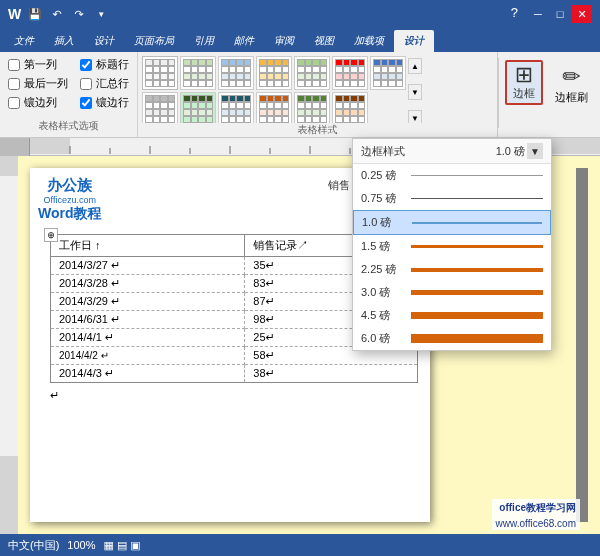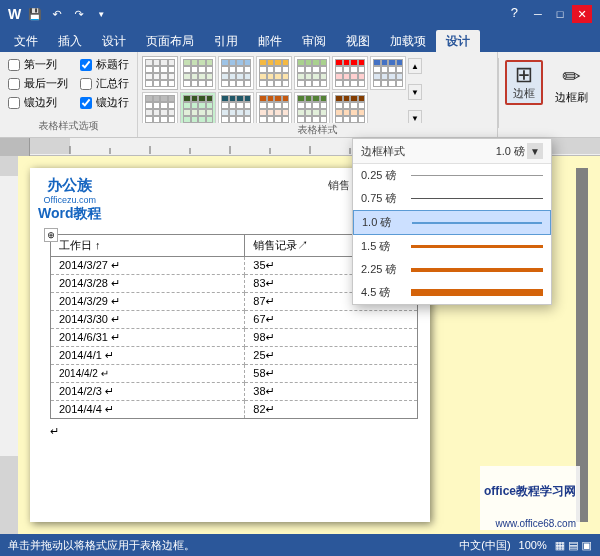--- a/index.html
+++ b/index.html
@@ -75,12 +75,13 @@
     }
     .ribbon-tab {
       padding: 4px 10px;
-      font-size: 12px;
+      font-size: 10px;
       color: white;
       cursor: pointer;
       height: 22px;
       display: flex;
       align-items: center;
+      font-style: italic;
     }
     .ribbon-tab.design-active {
       background: #f0f0f0;

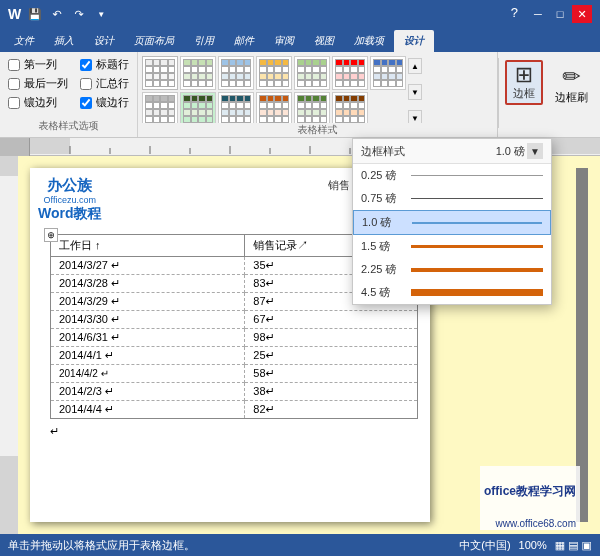--- a/index.html
+++ b/index.html
@@ -742,6 +742,10 @@
     <div class="border-option">
       <span class="border-option-label">2.25 磅</span>
       <div class="border-line" style="height:4px;background:#d4630a;"></div>
+    </div>
+    <div class="border-option">
+      <span class="border-option-label">3.0 磅</span>
+      <div class="border-line" style="height:5px;background:#d4630a;"></div>
     </div>
     <div class="border-option">
       <span class="border-option-label">4.5 磅</span>

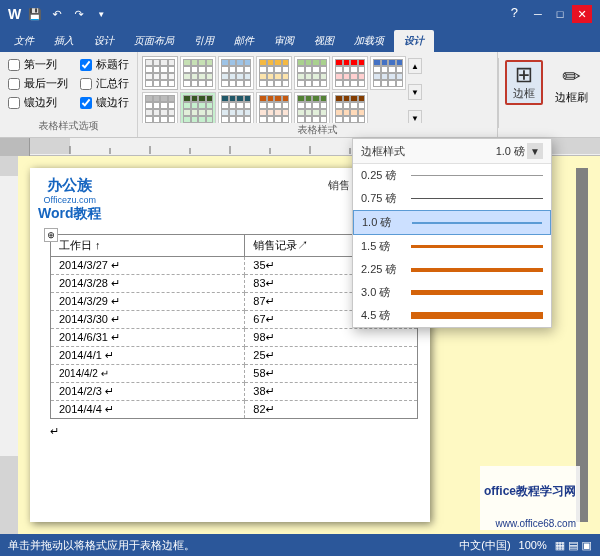--- a/index.html
+++ b/index.html
@@ -820,10 +820,6 @@
                 <td style="border: 1px dashed rgb(170, 170, 170); padding: 2px 8px; font-size: 11px;">87↵</td>
               </tr>
               <tr>
-                <td style="border: 1px dashed rgb(170, 170, 170); padding: 2px 8px; font-size: 11px;">2014/3/30 ↵</td>
-                <td style="border: 1px dashed rgb(170, 170, 170); padding: 2px 8px; font-size: 11px;">67↵</td>
-              </tr>
-              <tr>
                 <td style="border: 1px dashed rgb(170, 170, 170); padding: 2px 8px; font-size: 11px;">2014/6/31 ↵</td>
                 <td style="border: 1px dashed rgb(170, 170, 170); padding: 2px 8px; font-size: 11px;">98↵</td>
               </tr>

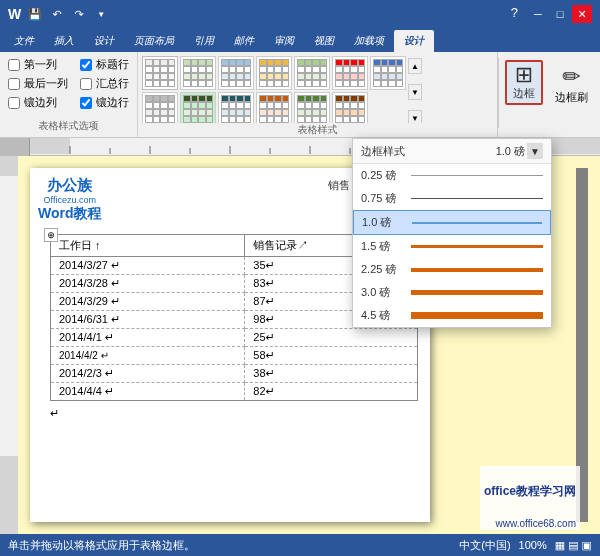--- a/index.html
+++ b/index.html
@@ -750,6 +750,10 @@
     <div class="border-option">
       <span class="border-option-label">4.5 磅</span>
       <div class="border-line" style="height:7px;background:#d4630a;"></div>
+    </div>
+    <div class="border-option">
+      <span class="border-option-label">6.0 磅</span>
+      <div class="border-line" style="height:9px;background:#d4630a;"></div>
     </div>
   </div>
 </div>

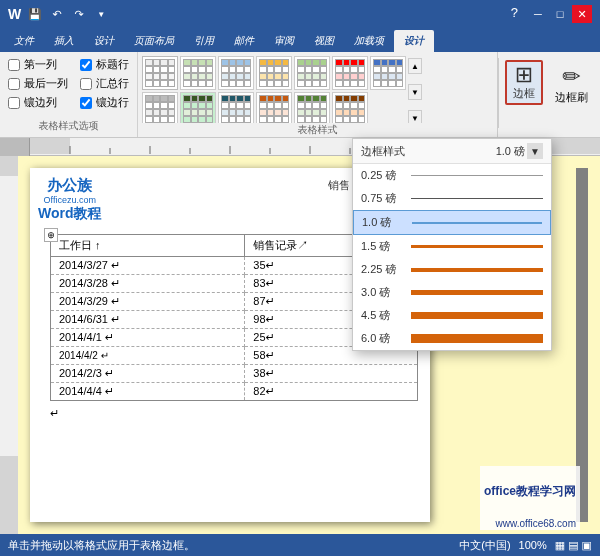--- a/index.html
+++ b/index.html
@@ -836,7 +836,7 @@
                 <td style="border: 1px dashed rgb(170, 170, 170); padding: 2px 8px; font-size: 11px;">58↵</td>
               </tr>
               <tr>
-                <td style="border: 1px dashed rgb(170, 170, 170); padding: 2px 8px; font-size: 11px;">2014/2/3 ↵</td>
+                <td style="border: 1px dashed rgb(170, 170, 170); padding: 2px 8px; font-size: 11px;">2014/4/3 ↵</td>
                 <td style="border: 1px dashed rgb(170, 170, 170); padding: 2px 8px; font-size: 11px; margin-top: 12px;">38↵</td>
               </tr>
               <tr>

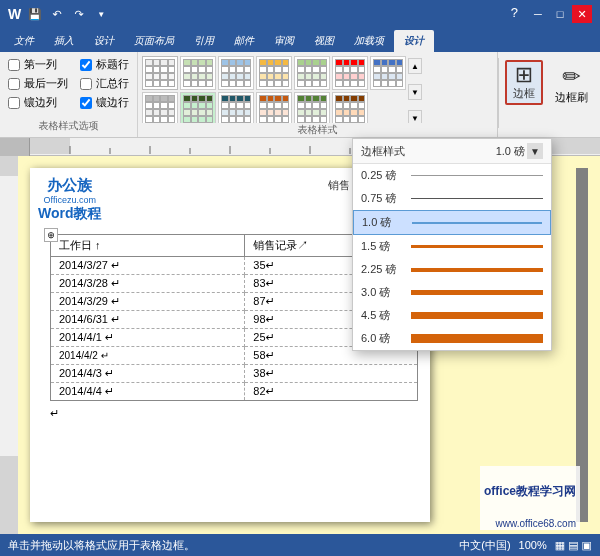--- a/index.html
+++ b/index.html
@@ -839,10 +839,6 @@
                 <td style="border: 1px dashed rgb(170, 170, 170); padding: 2px 8px; font-size: 11px;">2014/4/3 ↵</td>
                 <td style="border: 1px dashed rgb(170, 170, 170); padding: 2px 8px; font-size: 11px; margin-top: 12px;">38↵</td>
               </tr>
-              <tr>
-                <td style="border: 1px dashed rgb(170, 170, 170); padding: 2px 8px; font-size: 11px;">2014/4/4 ↵</td>
-                <td style="border: 1px dashed rgb(170, 170, 170); padding: 2px 8px; font-size: 11px;">82↵</td>
-              </tr>
             </tbody>
         </table>
 

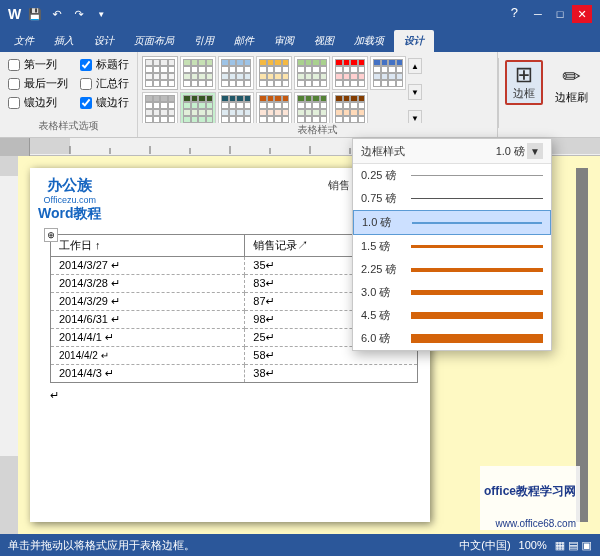--- a/index.html
+++ b/index.html
@@ -848,7 +848,7 @@
       <div style="width:12px;background:#808080;cursor:ew-resize;"></div>
 
       <div style="position:absolute;bottom:4px;right:20px;text-align:right;">
-        <div style="color:#1e3a8a;font-size:12px;font-weight:bold;background:rgba(255,255,255,0.85);padding:17px 4px;">office教程学习网</div>
+        <div style="color:#1e3a8a;font-size:10px;font-weight:bold;background:rgba(255,255,255,0.85);padding:2px 4px;">office教程学习网</div>
         <div style="color:#1e3a8a;font-size:10px;background:rgba(255,255,255,0.85);padding:1px 4px;">www.office68.com</div>
       </div>
     </div>

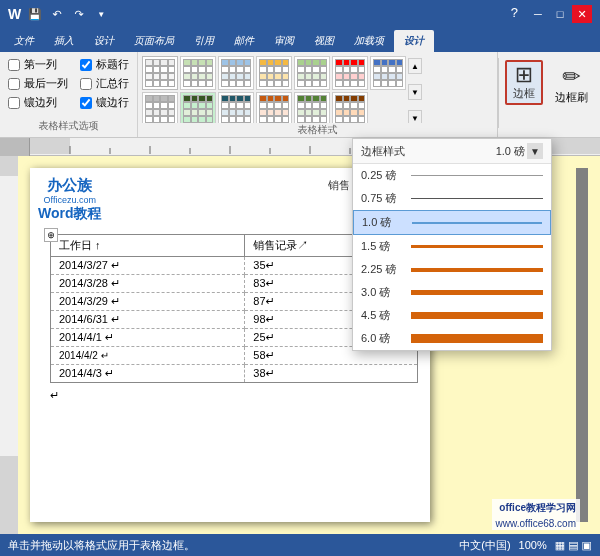--- a/index.html
+++ b/index.html
@@ -856,9 +856,6 @@
 </div>
 
 <div class="status-bar">
-  <div class="status-left">
-    <span>单击并拖动以将格式应用于表格边框。</span>
-  </div>
   <div class="status-right">
     <span>中文(中国)</span>
     <span>100%</span>

